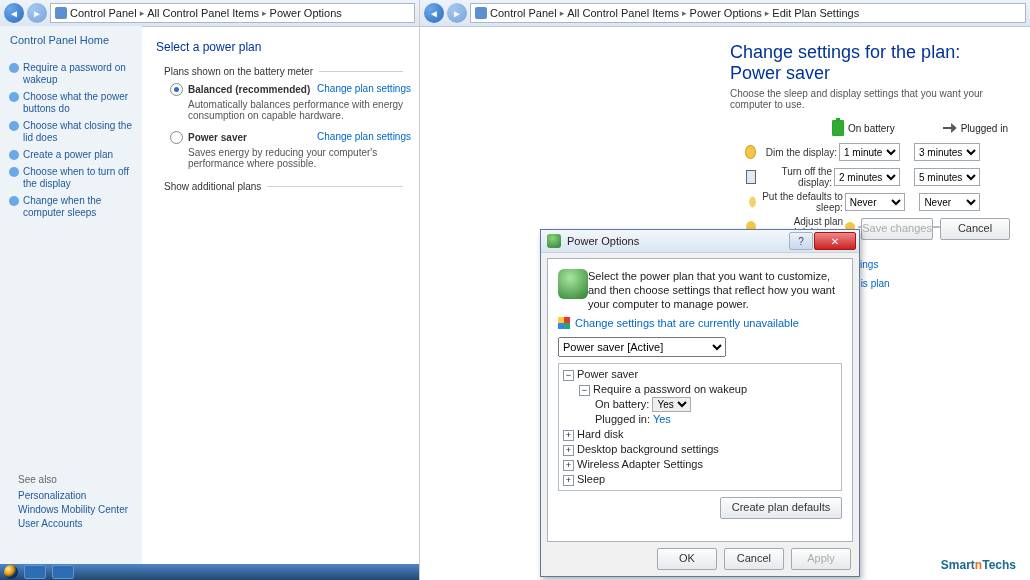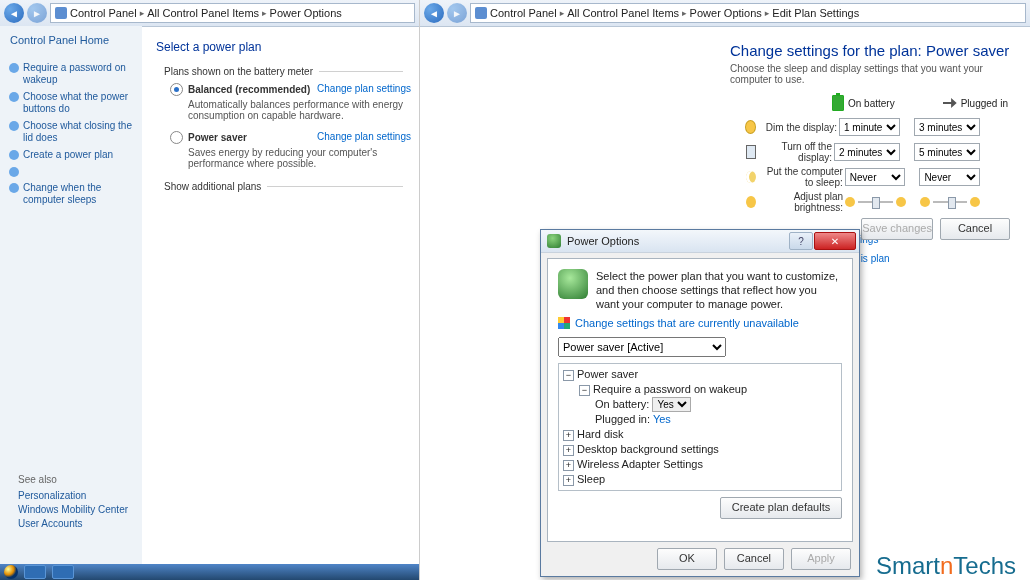--- a/index.html
+++ b/index.html
@@ -39,7 +39,7 @@
 #winR{left:420px;top:0;right:0;height:580px}
 #winR .navbar{border-bottom:1px solid #b8c6d6}
 .mainR{position:absolute;left:0;right:0;top:26px;bottom:0;padding:16px 20px 8px 310px;box-sizing:border-box;font-size:11px}
-.mainR h1{color:#003399;font-size:15px;font-weight:normal;margin:0 0 4px}
+.mainR h1{color:#003399;font-size:18px;font-weight:normal;margin:0 0 4px}
 .mainR .sub{font-size:10px;color:#555;margin-bottom:10px}
 .colhdrs{display:flex;margin-left:102px;gap:48px;font-size:10px;margin-bottom:6px}
 .colhdrs div{display:flex;align-items:center;gap:4px}

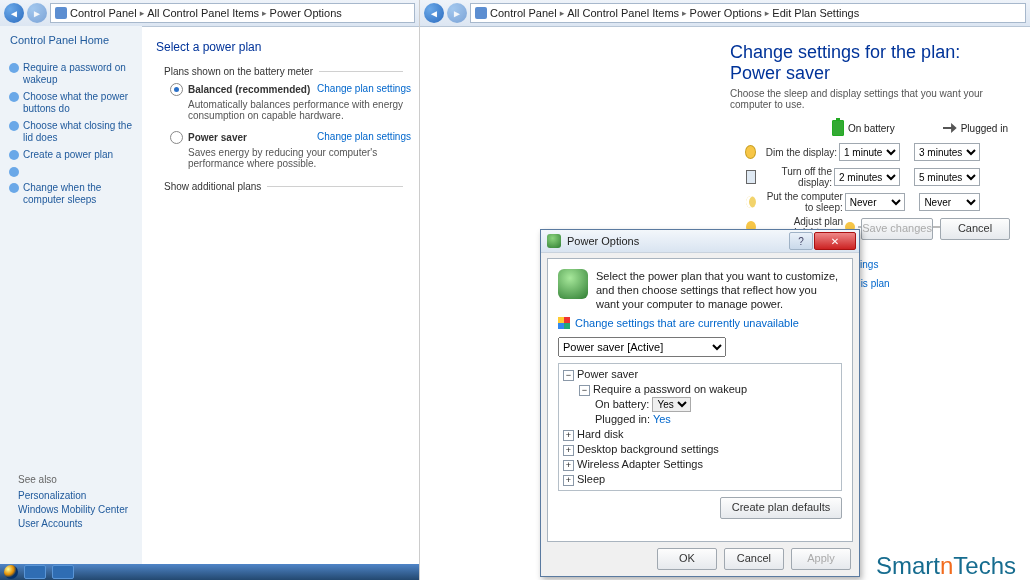--- a/index.html
+++ b/index.html
@@ -130,6 +130,7 @@
       </div>
     <div class="link">
         <span class="ic"></span>
+        <span>Choose when to turn off the display</span>
       </div>
     <div class="link">
         <span class="ic"></span>

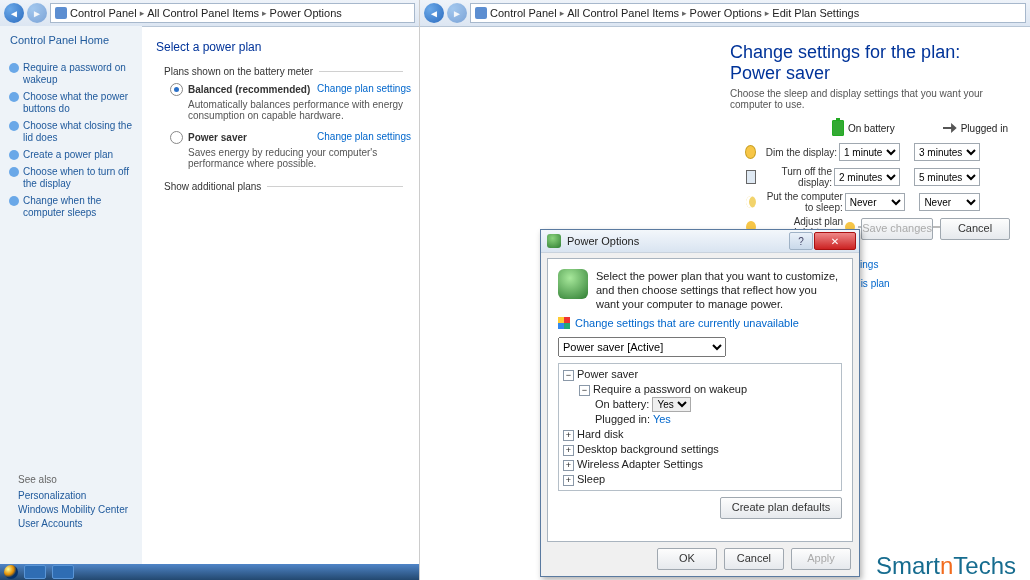--- a/index.html
+++ b/index.html
@@ -233,7 +233,7 @@
     </div>
     <div class="settingrow">
       <span class="ic ic-moon"></span>
-      <span class="lbl">Put the computer to sleep:</span>
+      <span class="lbl">Put the defaults to sleep:</span>
       <select class="dd"><option>Never</option></select>
       <select class="dd"><option>Never</option></select>
     </div>

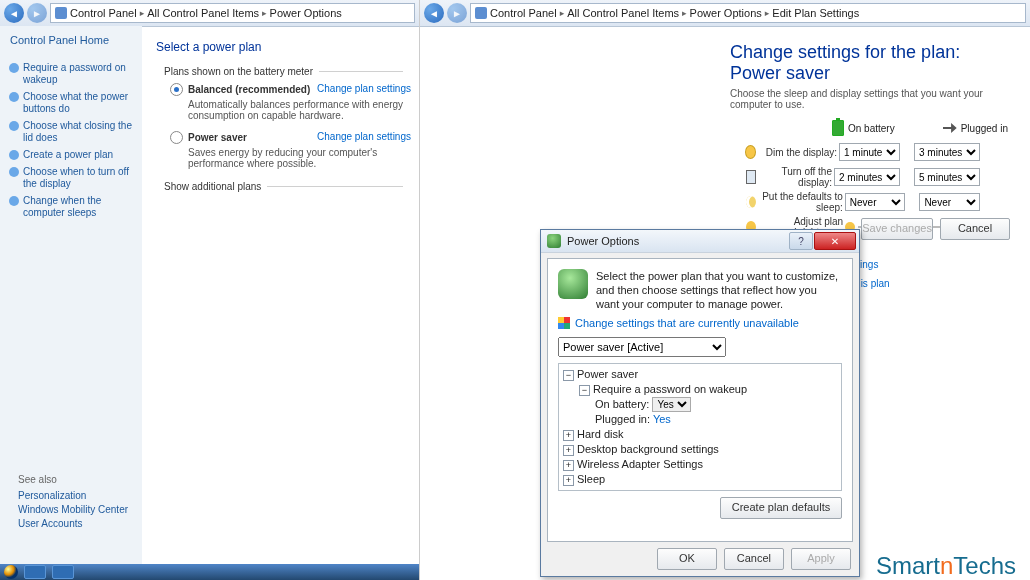--- a/index.html
+++ b/index.html
@@ -65,7 +65,7 @@
 #dlg .tabstrip{height:24px;margin:4px 6px 0;position:relative}
 #dlg .tab{position:absolute;left:2px;top:3px;height:21px;padding:0 8px;border:1px solid #a9b4bf;border-bottom:none;background:#fff;font-size:11px;line-height:20px;border-radius:2px 2px 0 0}
 #dlg .tabpanel{position:absolute;left:6px;right:6px;top:28px;bottom:34px;border:1px solid #a9b4bf;background:#fff;padding:10px 10px 6px 10px;box-sizing:border-box}
-#dlg .intro{display:flex;gap:8px;font-size:11px;line-height:14px;margin-bottom:6px}
+#dlg .intro{display:flex;font-size:11px;line-height:14px;margin-bottom:6px}
 #dlg .intro .bigic{width:30px;height:30px;background:radial-gradient(circle at 40% 30%,#a7e89b,#2e7d32);border-radius:6px;flex:none}
 #dlg .shieldrow{display:flex;align-items:center;gap:5px;margin-bottom:8px}
 #dlg .shield{width:12px;height:12px;background:conic-gradient(#e33 0 25%,#2a7 0 50%,#38e 0 75%,#fc3 0)}

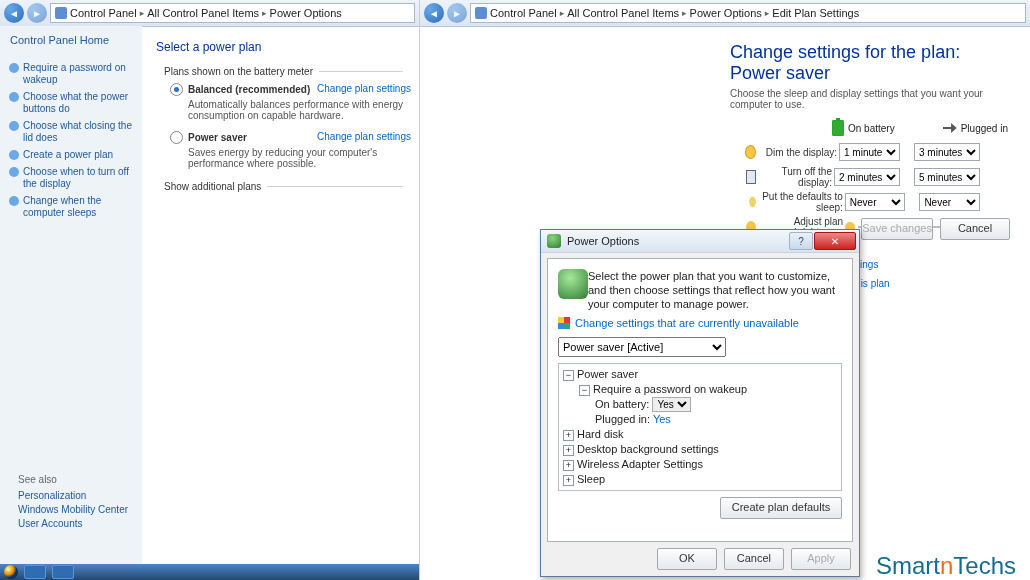--- a/index.html
+++ b/index.html
@@ -82,7 +82,7 @@
 #dlg .dlgbtns{position:absolute;right:8px;bottom:6px}
 #dlg .winbtn{min-width:58px}
 
-.watermark{position:absolute;right:14px;bottom:0;font-size:24px;font-weight:400}
+.watermark{position:absolute;right:14px;bottom:8px;font-size:12px;font-weight:700}
 .watermark .s1{color:#166c8f}.watermark .s2{color:#f26b1d}.watermark .s3{color:#166c8f}
 
 .ic-batt{width:10px;height:14px;background:#3a3;border:1px solid #2a2;border-radius:1px;position:relative}

